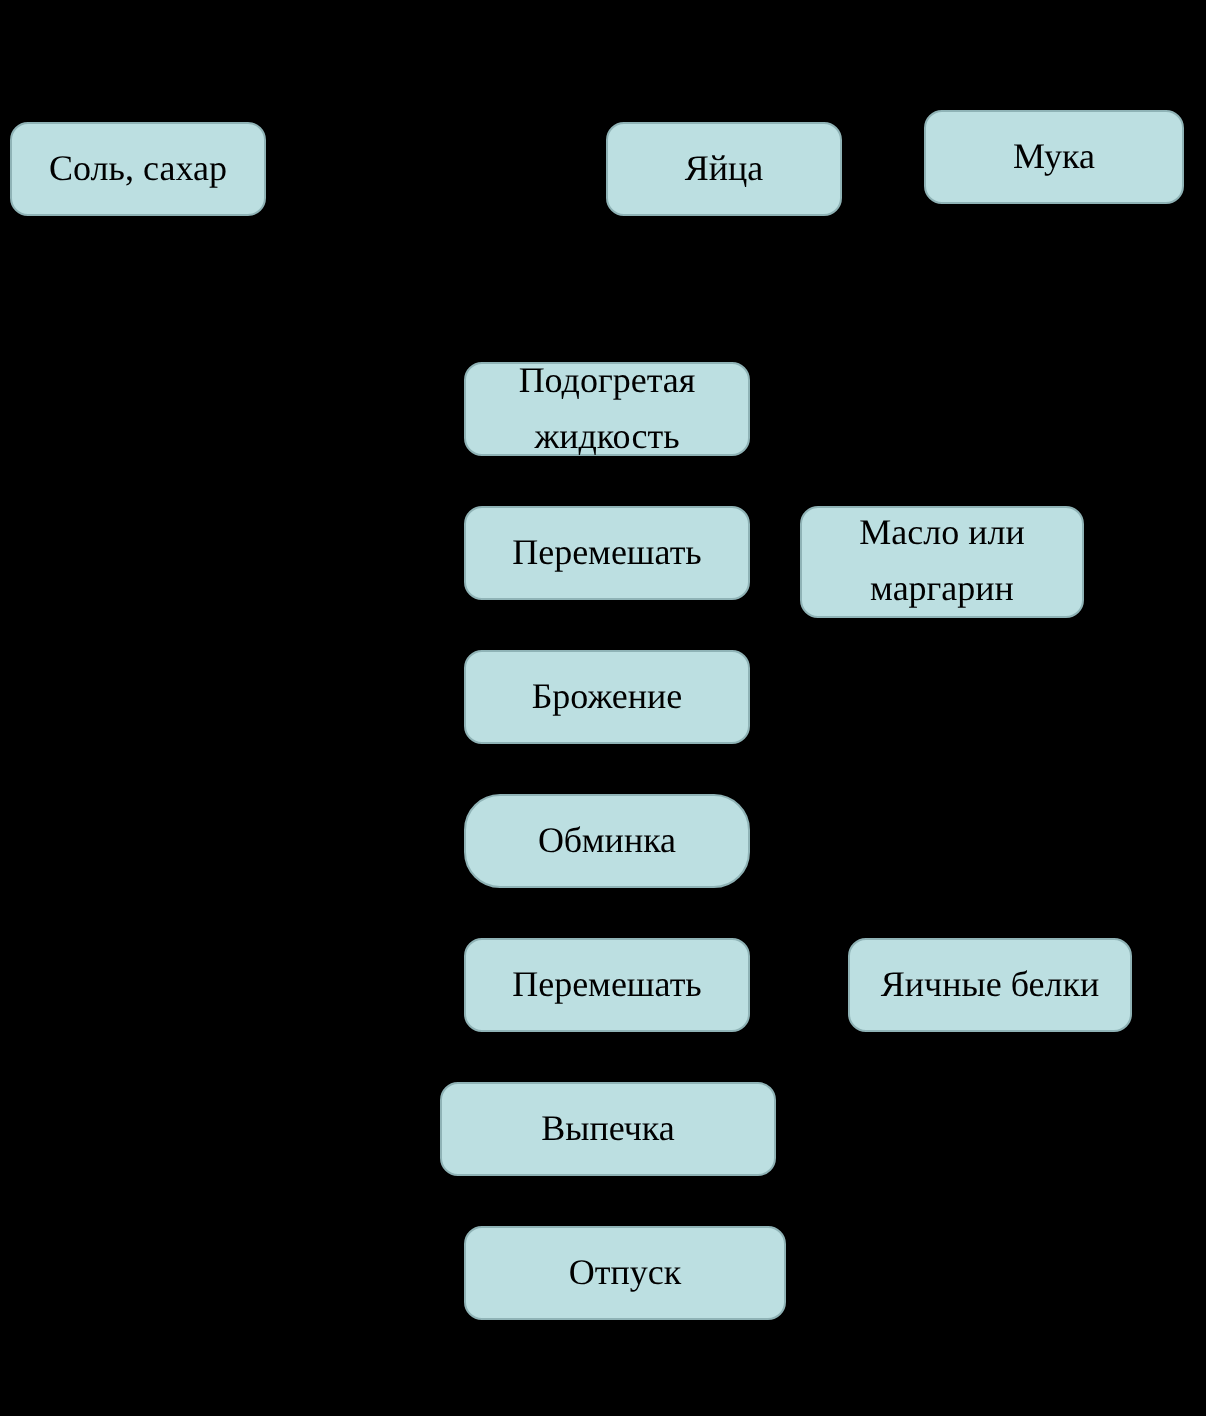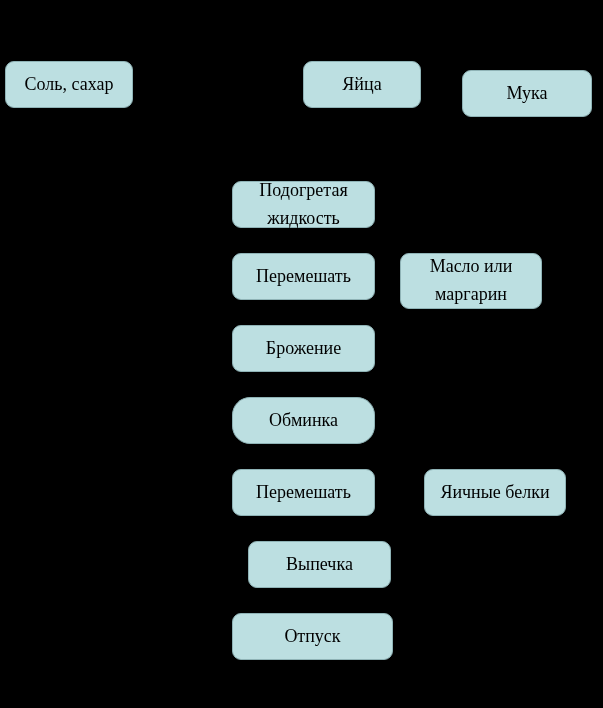--- a/index.html
+++ b/index.html
@@ -39,7 +39,7 @@
   .b-salt   { left: 5px;   top: 61px;  width: 128px; height: 47px; }
   .b-yeast  { left: 150px; top: 61px;  width: 129px; height: 47px; }
   .b-eggs   { left: 303px; top: 61px;  width: 118px; height: 47px; }
-  .b-flour  { left: 462px; top: 70px;  width: 130px; height: 47px; }
+  .b-flour  { left: 462px; top: 55px;  width: 130px; height: 47px; }
   
   .b-liquid { left: 232px; top: 181px; width: 143px; height: 47px; }
   .b-mix1   { left: 232px; top: 253px; width: 143px; height: 47px; }

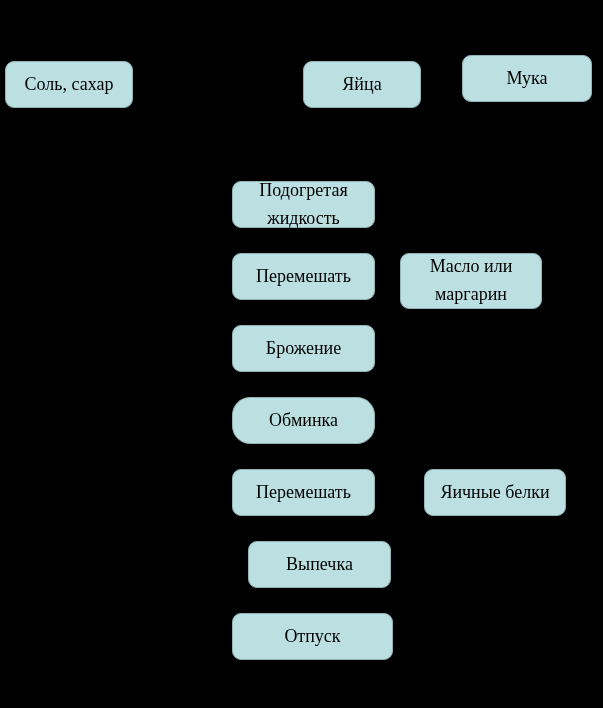--- a/index.html
+++ b/index.html
@@ -46,7 +46,7 @@
   .b-ferm   { left: 232px; top: 325px; width: 143px; height: 47px; }
   .b-punch  { left: 232px; top: 397px; width: 143px; height: 47px; border-radius: 18px; }
   .b-mix2   { left: 232px; top: 469px; width: 143px; height: 47px; }
-  .b-bake   { left: 248px; top: 541px; width: 143px; height: 47px; }
+  .b-bake   { left: 220px; top: 541px; width: 168px; height: 47px; }
   .b-rest   { left: 232px; top: 613px; width: 161px; height: 47px; }
   
   .b-butter { left: 400px; top: 253px; width: 142px; height: 56px; }

